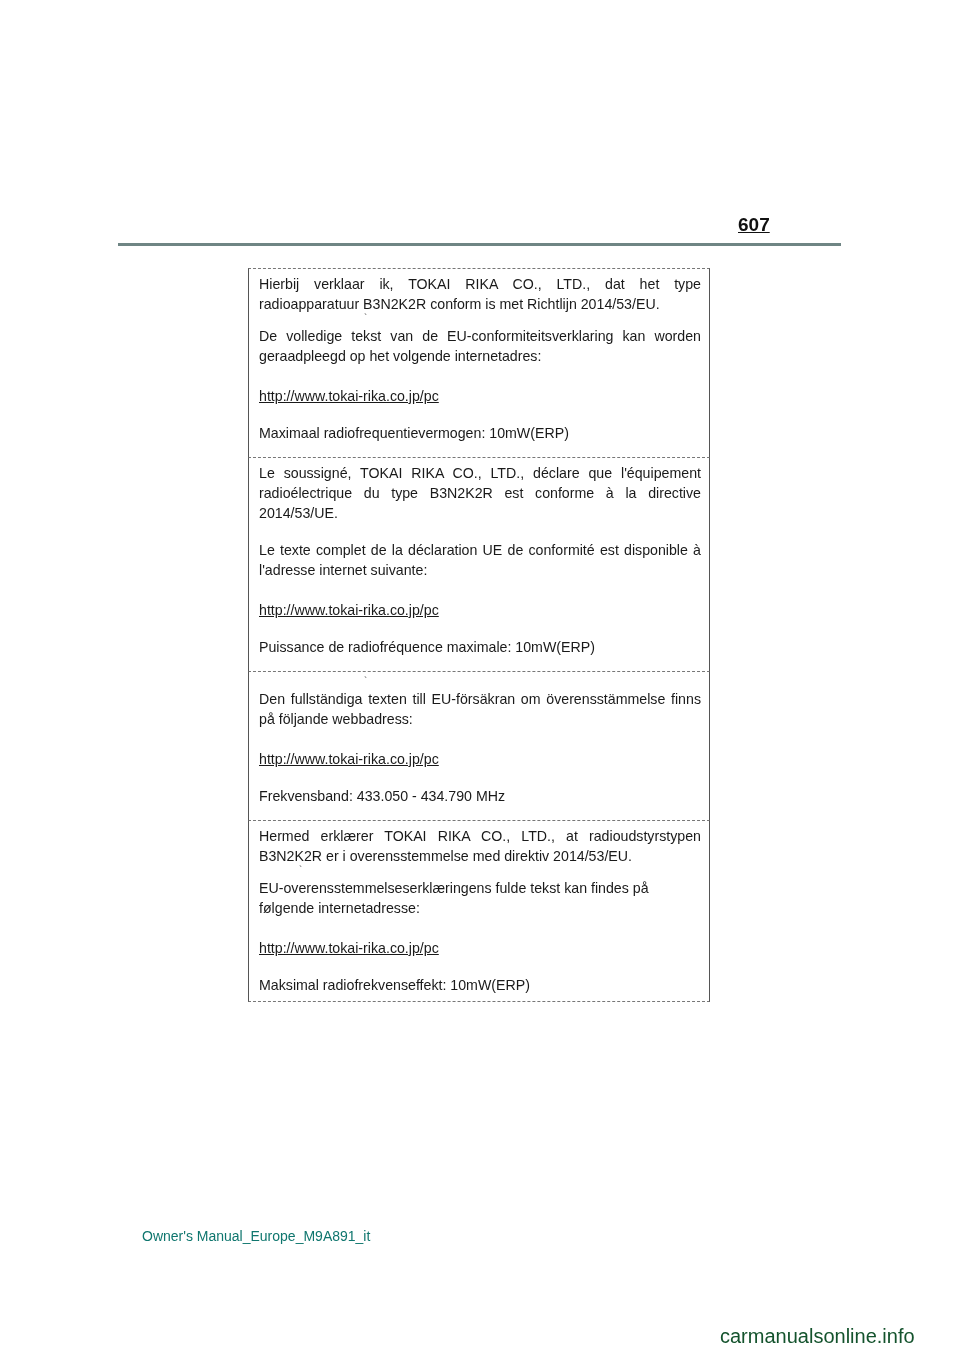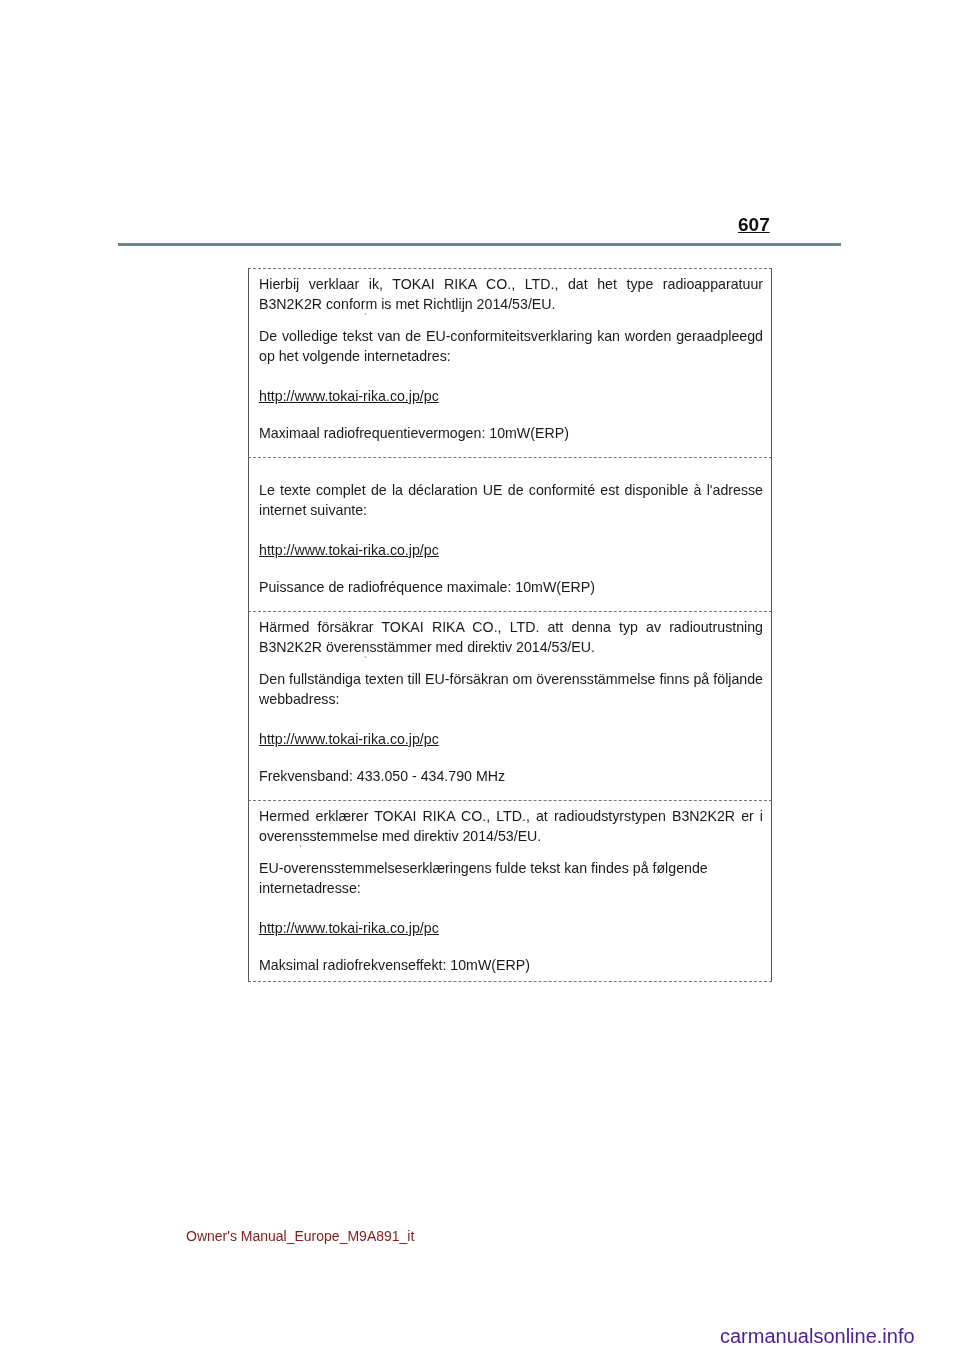--- a/index.html
+++ b/index.html
@@ -7,7 +7,7 @@
          font-family:"Liberation Sans", sans-serif; color:#1a1a1a; }
   .page-number { position:absolute; left:738px; top:214px; font-size:19px; font-weight:bold; color:#111;text-decoration:underline; }
   .header-rule { position:absolute; left:118px; top:243px; width:723px; height:3px; background:#6f8584; }
-  .decl-box { position:absolute; left:248px; top:268px; width:524px; }
+  .decl-box { position:absolute; left:248px; top:268px; width:462px; }
   .section { border-left:1px solid #555; border-right:1px solid #555; border-top:1px dashed #777;
              padding:5px 8px 6px 10px; font-size:14.2px; line-height:20px; }
   .section.last { border-bottom:1px dashed #777; }

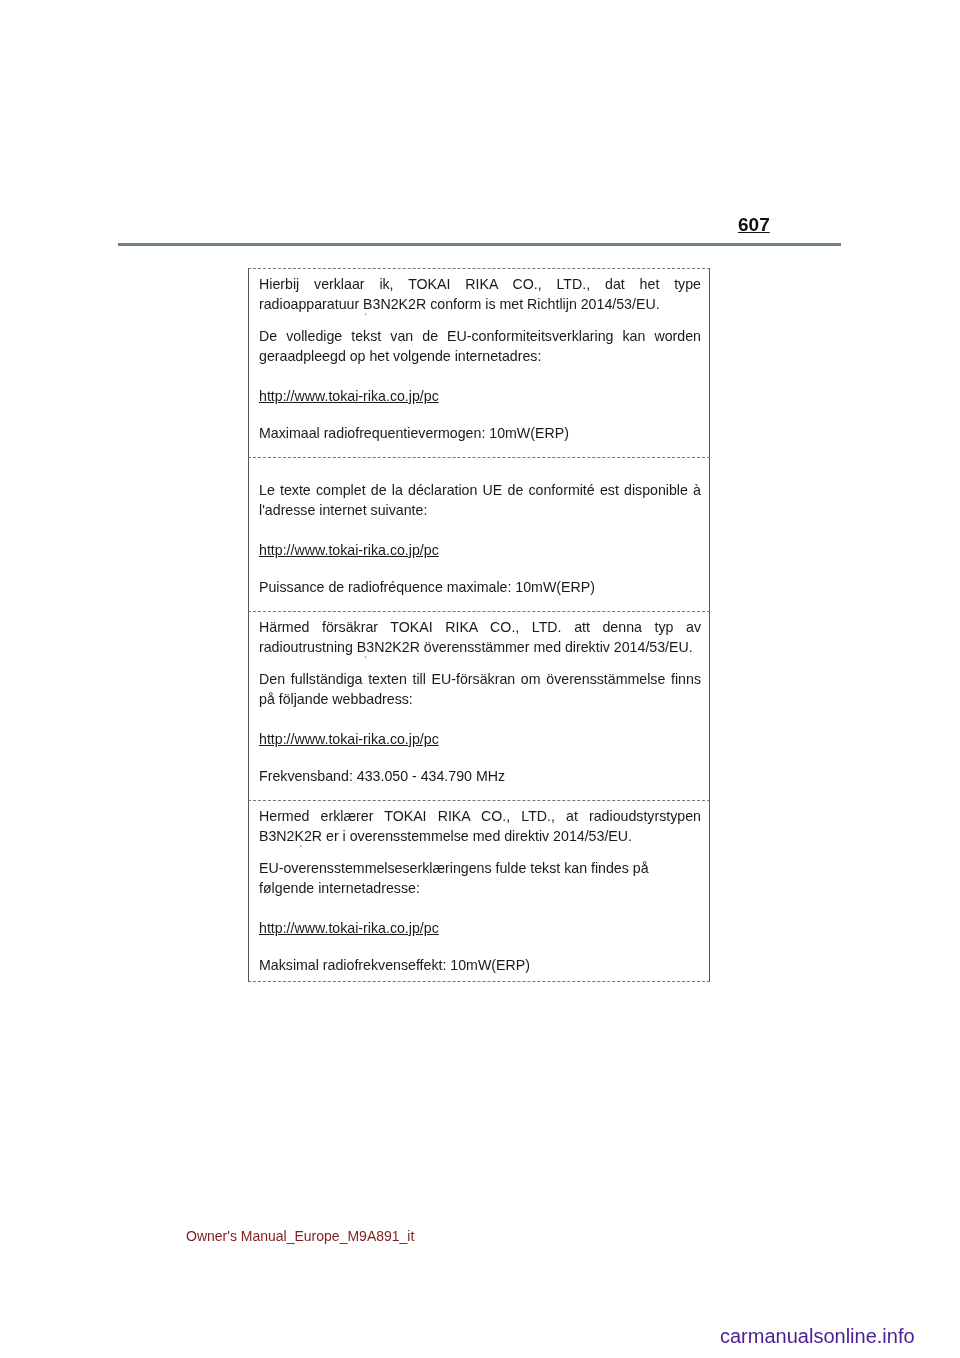--- a/index.html
+++ b/index.html
@@ -37,6 +37,7 @@
   </div>
 
   <div class="section">
+    <p class="p">Le soussigné, TOKAI RIKA CO., LTD., déclare que l'équipement radioélectrique du type B3N2K2R est conforme à la directive 2014/53/UE.</p>
     <div class="gap"></div>
     <p class="p">Le texte complet de la déclaration UE de conformité est disponible à l'adresse internet suivante:</p>
     <p class="p link">http://www.tokai-rika.co.jp/pc</p>

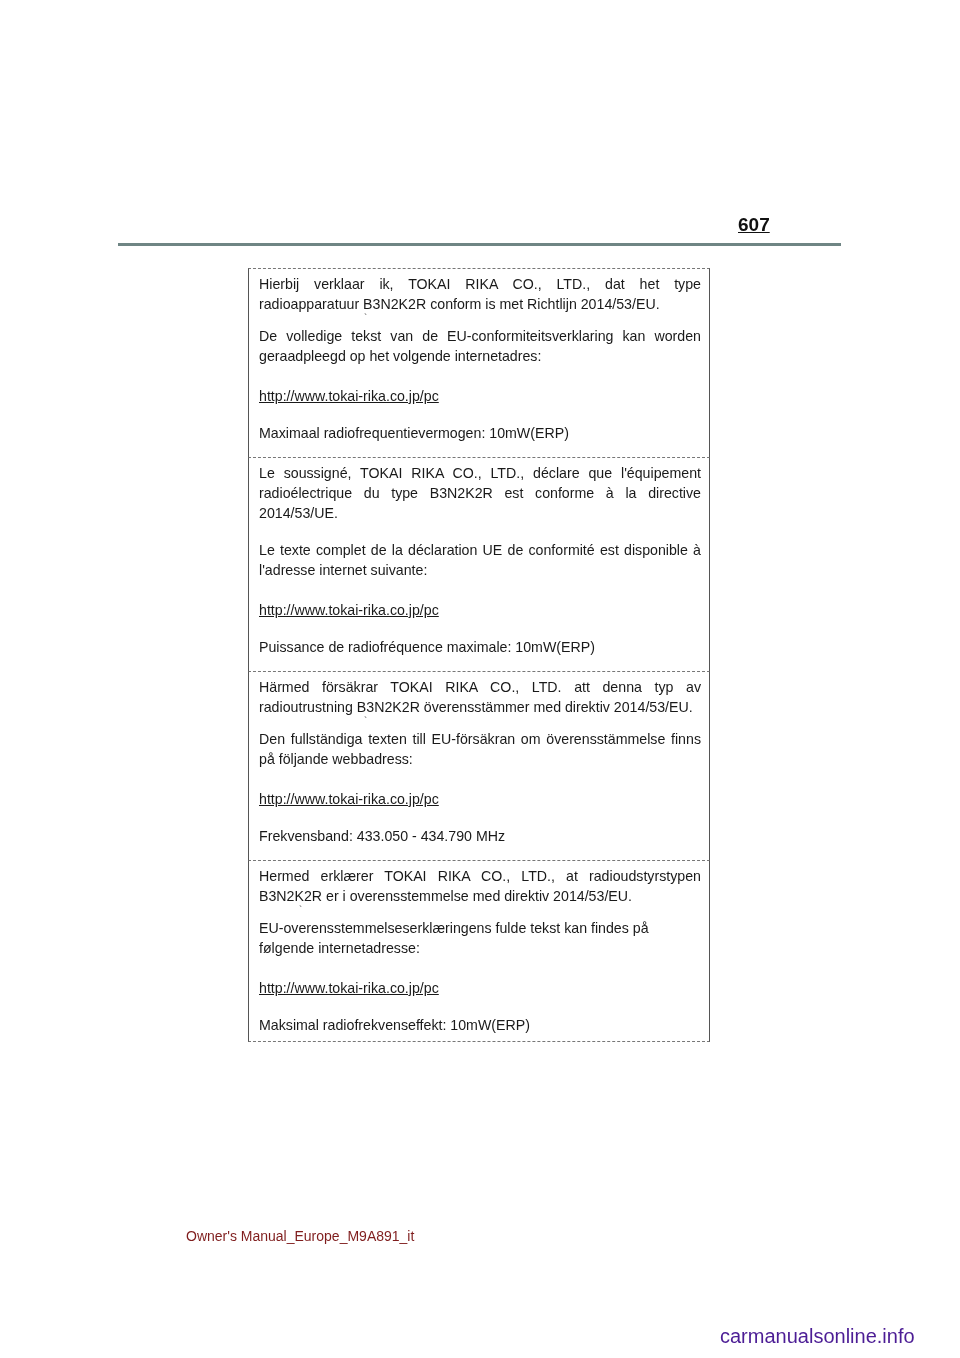--- a/index.html
+++ b/index.html
@@ -47,7 +47,6 @@
   </div>
 
   <div class="section">
-    <p class="p">Härmed försäkrar TOKAI RIKA CO., LTD. att denna typ av radioutrustning B3N2K2R överensstämmer med direktiv 2014/53/EU.</p>
     <span class="tick">`</span>
     <p class="p">Den fullständiga texten till EU-försäkran om överensstämmelse finns på följande webbadress:</p>
     <p class="p link">http://www.tokai-rika.co.jp/pc</p>

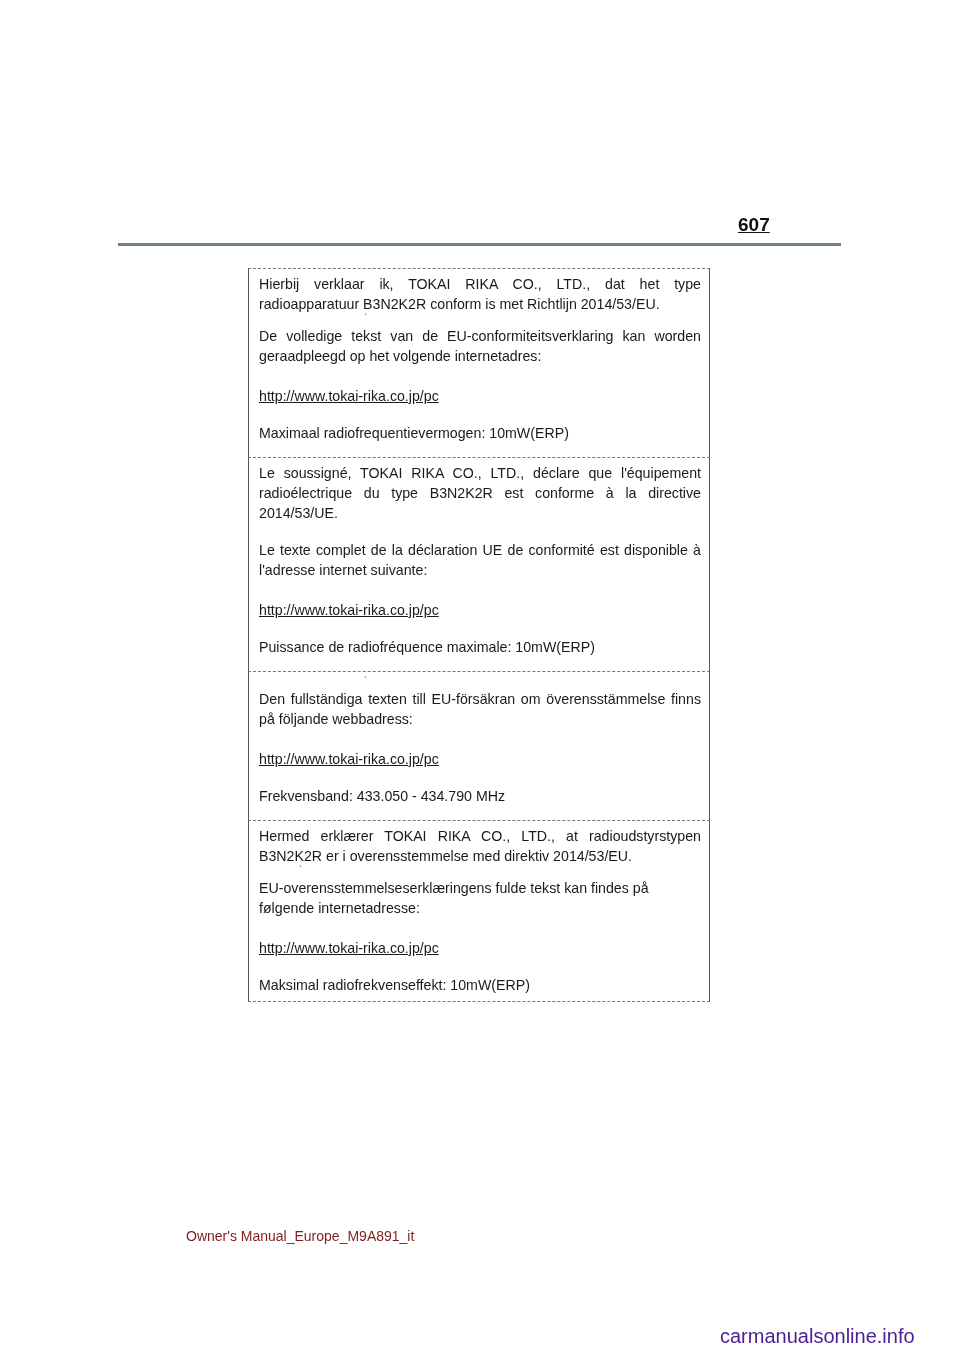--- a/index.html
+++ b/index.html
@@ -15,7 +15,7 @@
   .gap { height:17px; }
   .link { text-decoration:underline;margin-top:20px; }
   .tick { display:block; height:12px; font-size:10px; line-height:10px; color:#555; padding-left:105px; }
-  .footer { position:absolute; left:142px; top:1228px; font-size:14px; color:#7f1d1d;margin-left:44px; }
+  .footer { position:absolute; left:142px; top:1228px; font-size:14px; color:#0f766e; }
   .watermark { position:absolute; left:720px; top:1325px; font-size:20px; color:#4c1d95; }
 </style>
 </head>

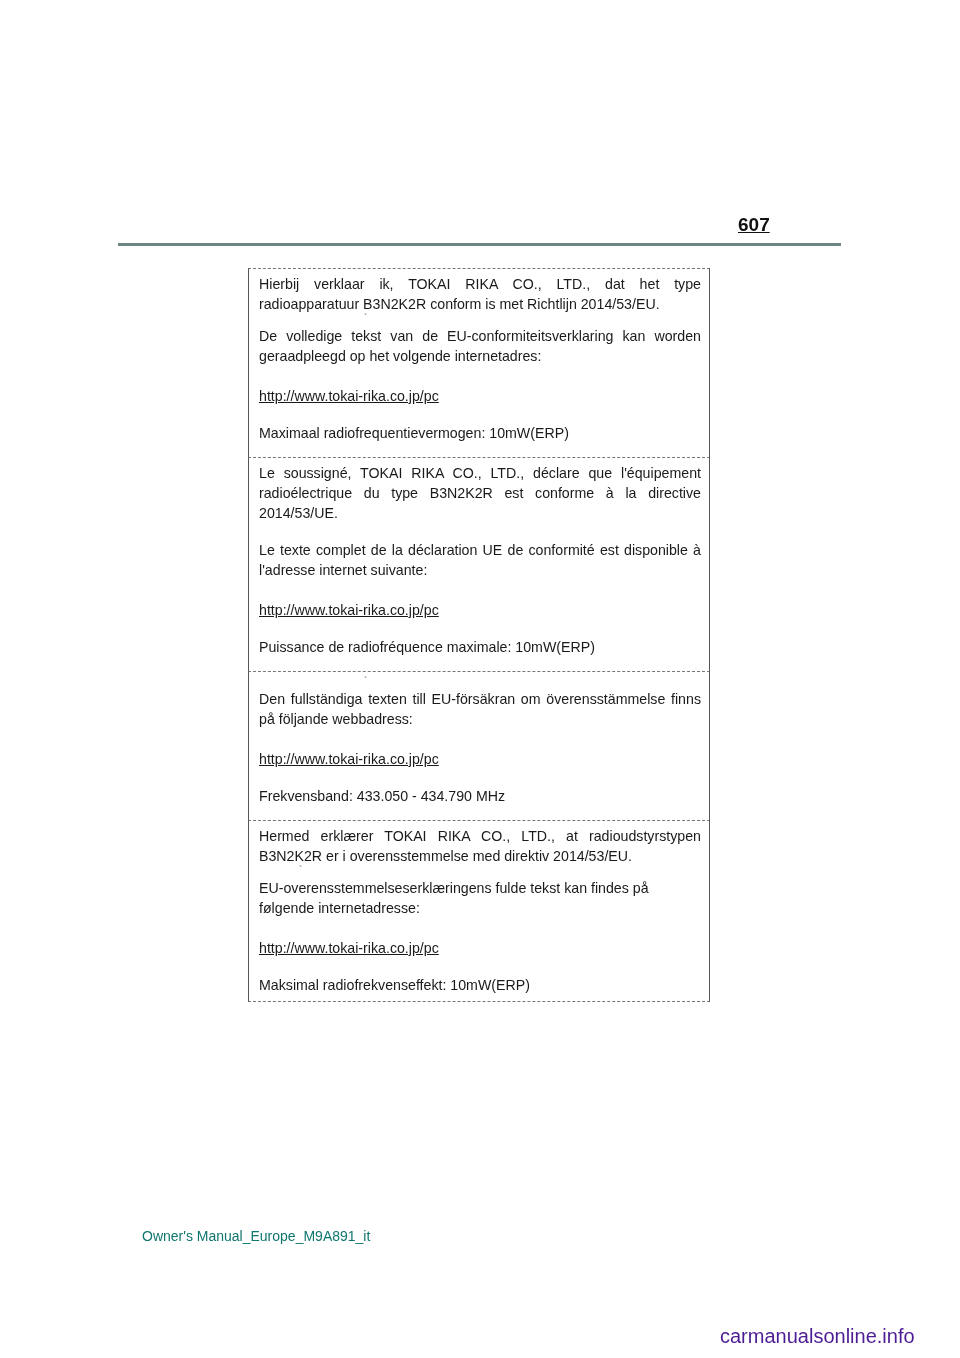--- a/index.html
+++ b/index.html
@@ -16,7 +16,7 @@
   .link { text-decoration:underline;margin-top:20px; }
   .tick { display:block; height:12px; font-size:10px; line-height:10px; color:#555; padding-left:105px; }
   .footer { position:absolute; left:142px; top:1228px; font-size:14px; color:#0f766e; }
-  .watermark { position:absolute; left:720px; top:1325px; font-size:20px; color:#4c1d95; }
+  .watermark { position:absolute; left:720px; top:1325px; font-size:20px; color:#14532d; }
 </style>
 </head>
 <body>

